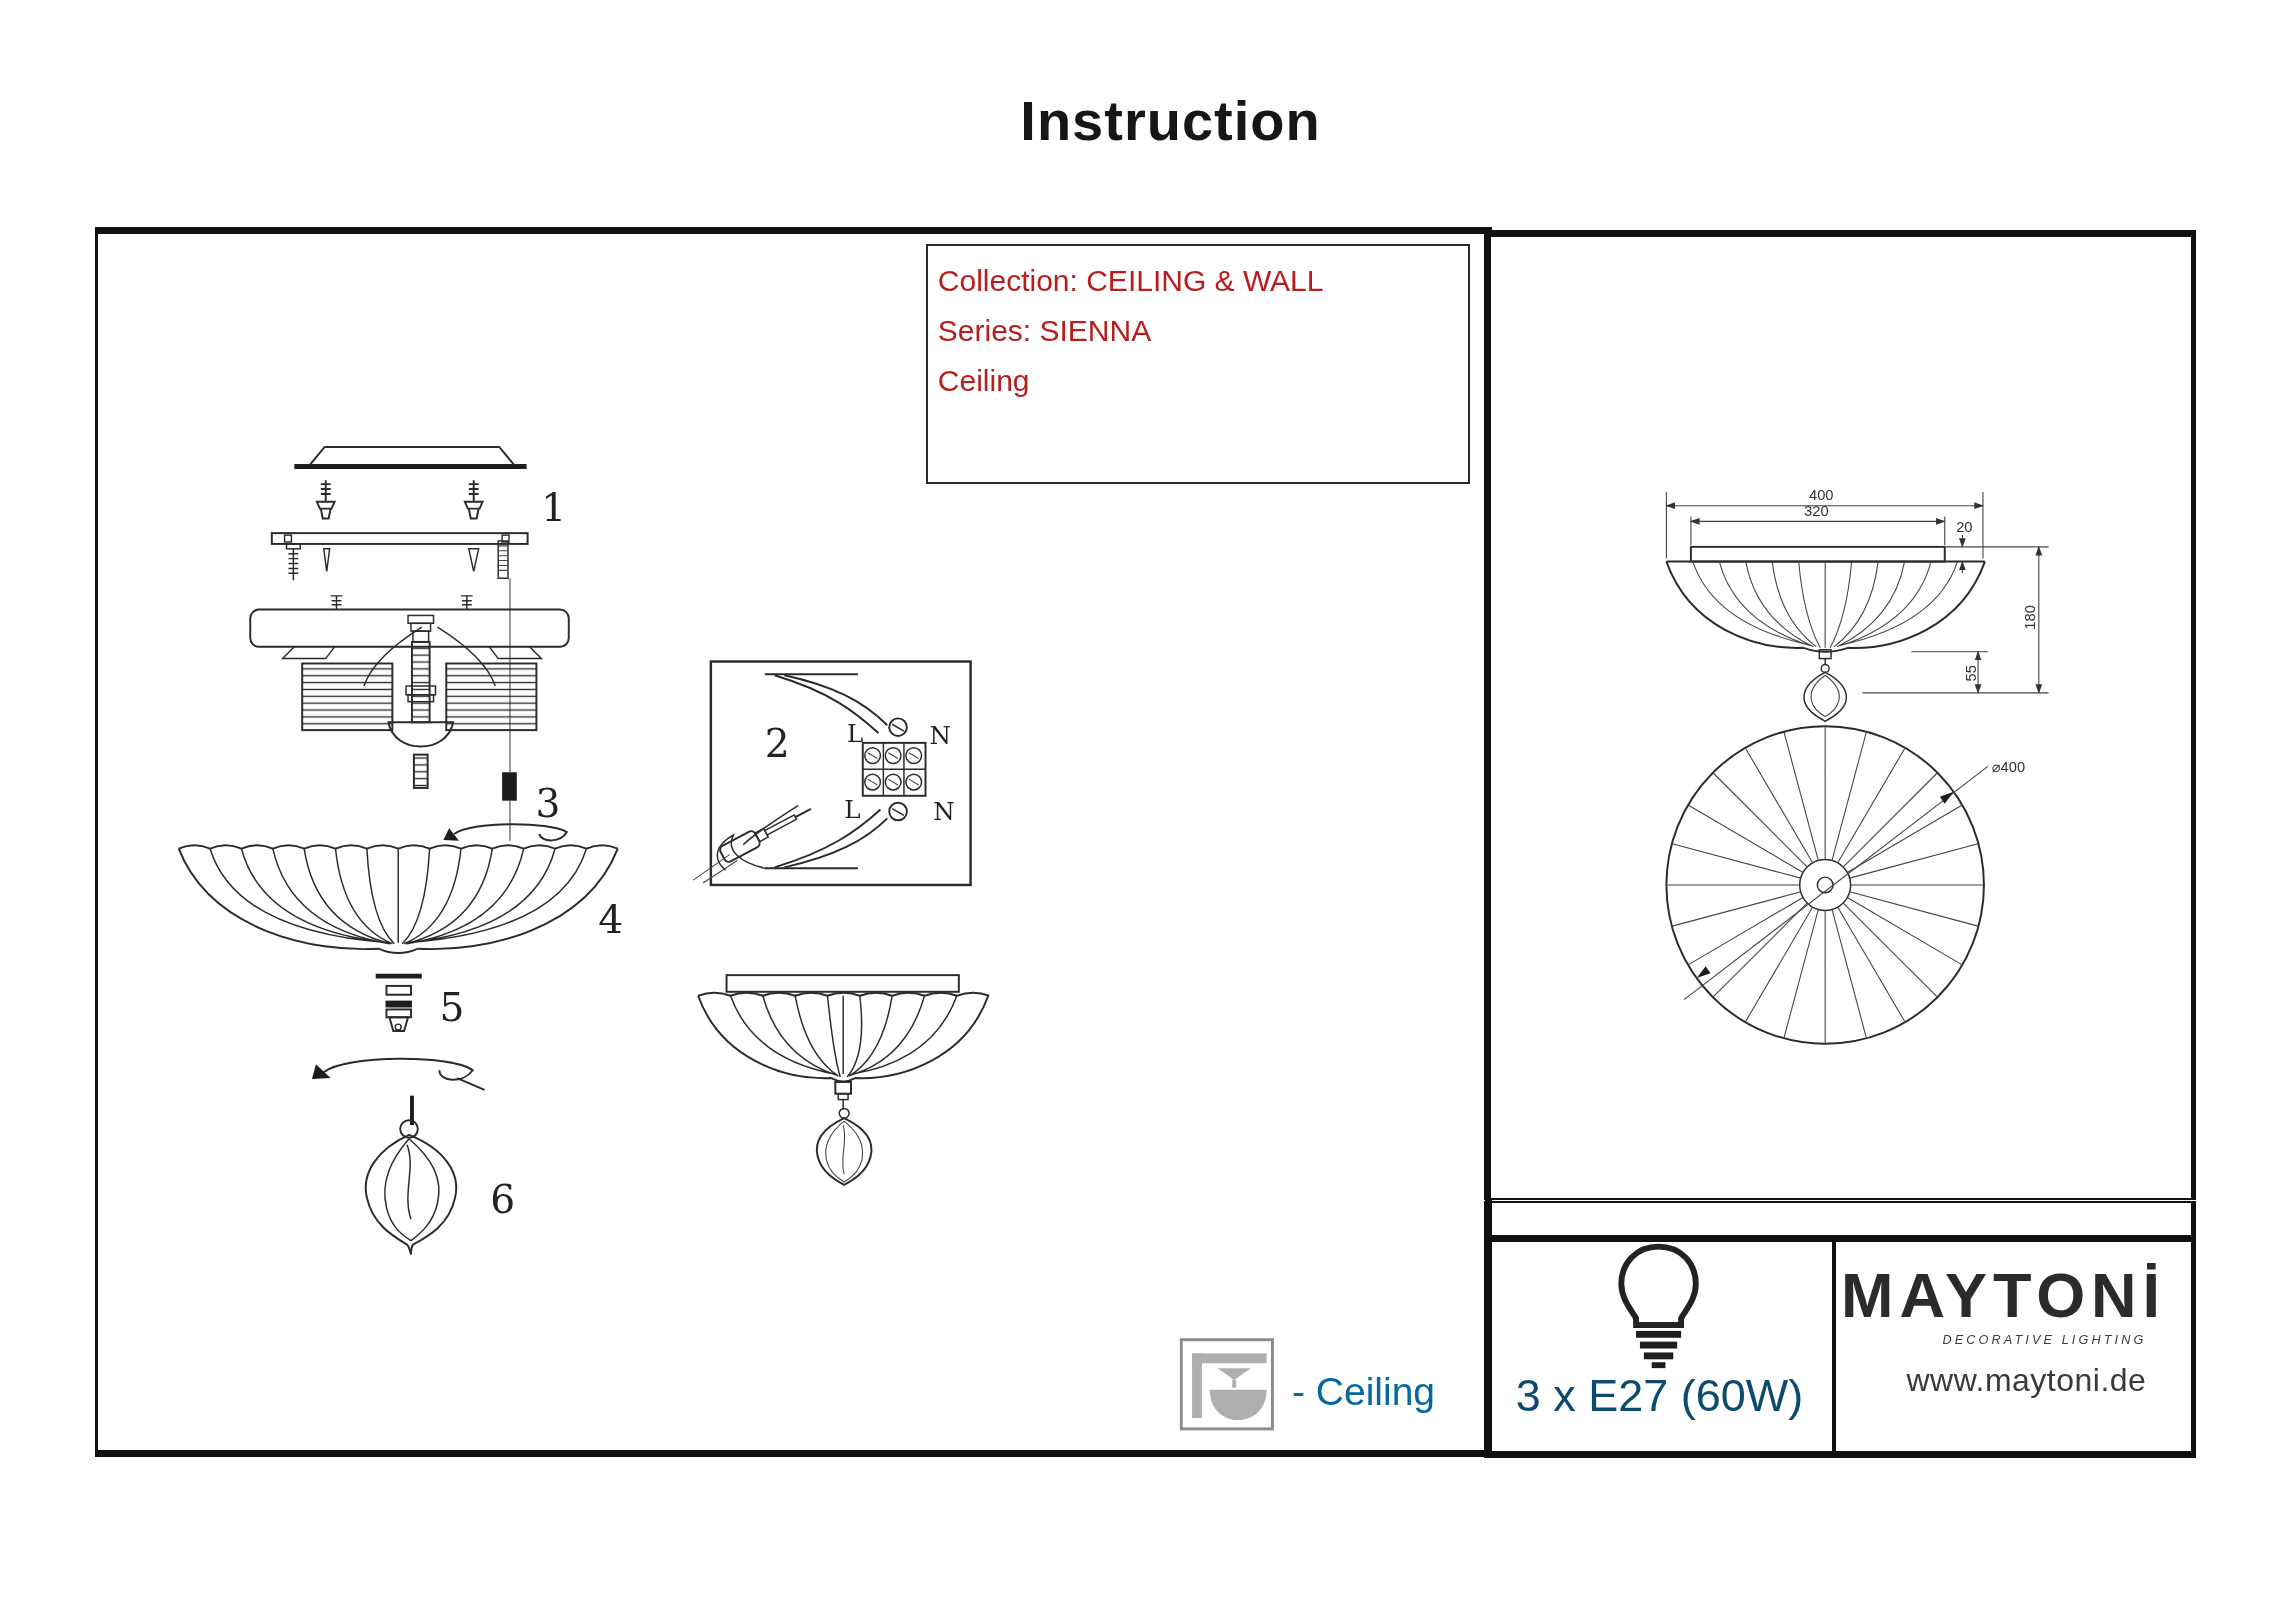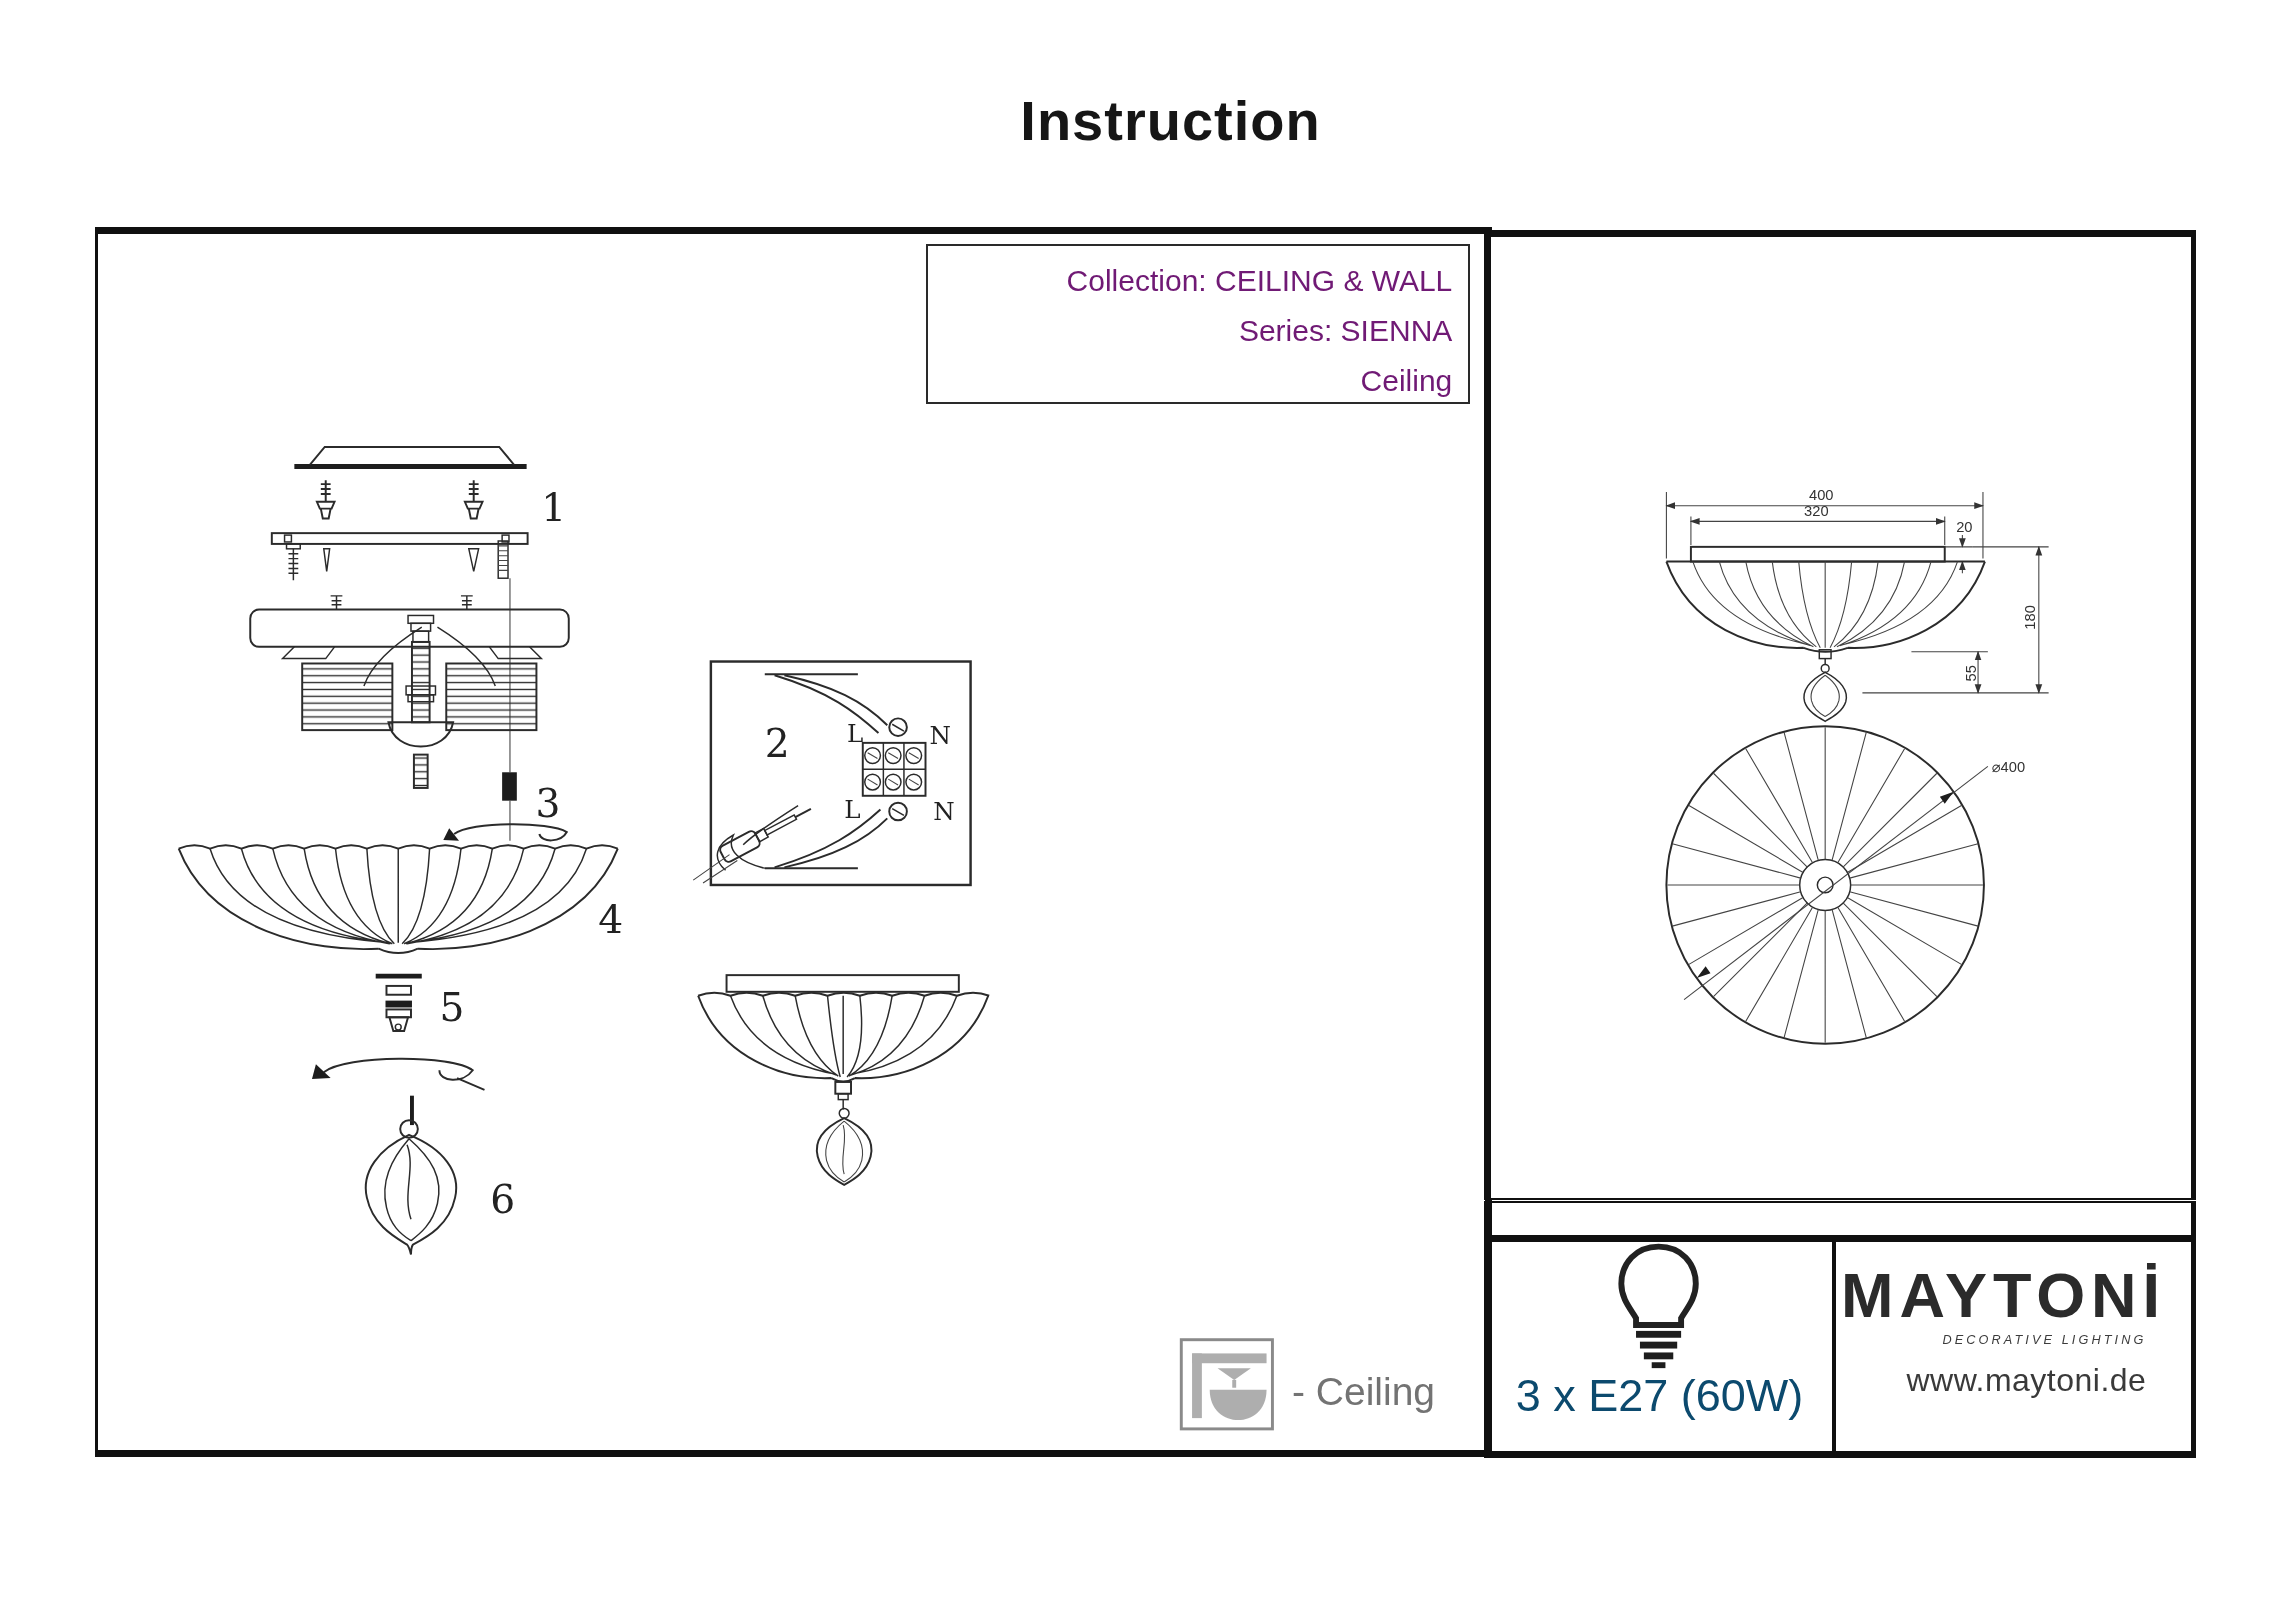--- a/index.html
+++ b/index.html
@@ -13,7 +13,7 @@
   .box-bottom{left:1484px;top:1237px;width:712px;height:221px;border:2.9px solid #101010;border-top-width:5.9px;border-bottom-width:7.8px;border-left-width:7.8px;border-right-width:5.9px;display:flex;}
   .cell-bulb{width:345px;border-right:4.9px solid #101010;box-sizing:border-box;}
   .cell-brand{flex:1;}
-  .info-box{left:926px;top:244px;width:544px;height:160px;border:2.9px solid #2a2a2a;padding:9.8px 15.7px 0 9.8px;text-align:right;font-size:30px;line-height:50px;color:#701a75;}
+  .info-box{left:926px;top:244px;width:544px;height:240px;border:2.9px solid #2a2a2a;padding:9.8px 15.7px 0 9.8px;font-size:30px;line-height:50px;color:#b91c1c;}
   .bulb-spec{left:1490px;top:1370px;width:339px;text-align:center;font-size:45px;color:#0c4a6e;}
   .brand-wrap{left:1841px;top:1260px;width:327px;text-align:right;padding-right:21.6px;box-sizing:border-box;}
   .brand-logo{font-size:63px;font-weight:700;letter-spacing:5.9px;color:#2b2b2b;line-height:71px;}

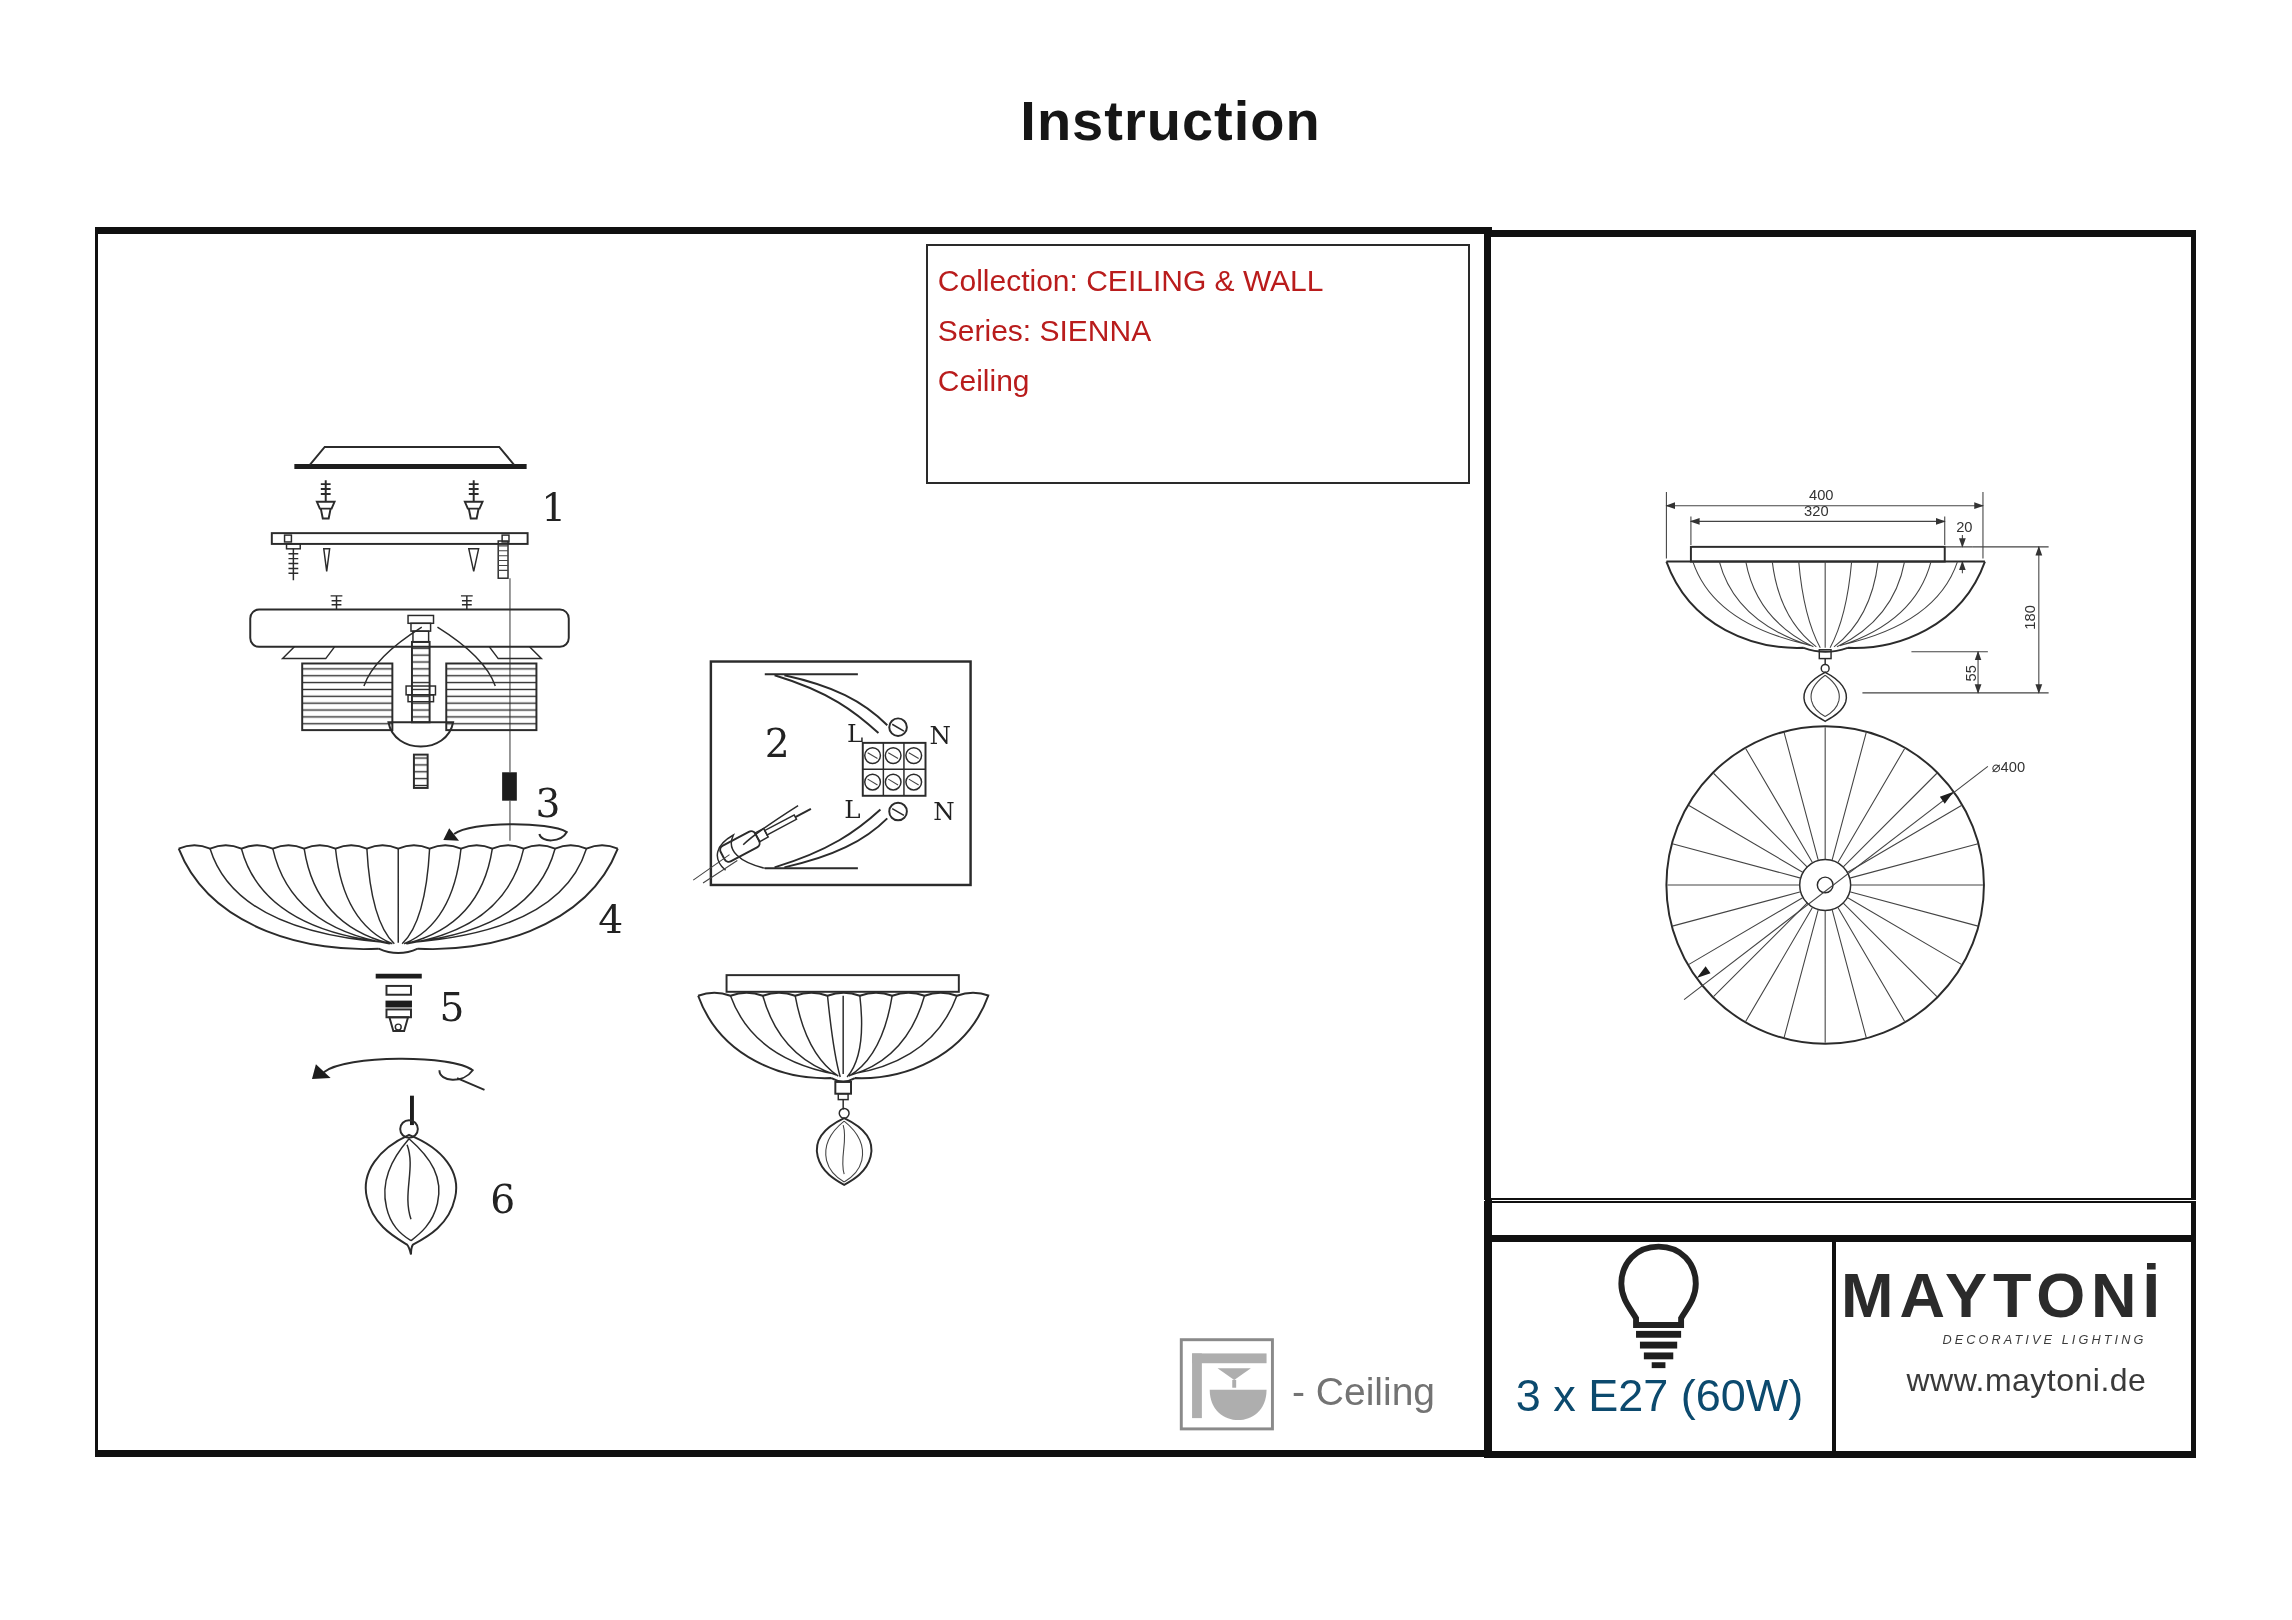--- a/index.html
+++ b/index.html
@@ -19,7 +19,7 @@
   .brand-logo{font-size:63px;font-weight:700;letter-spacing:5.9px;color:#2b2b2b;line-height:71px;}
   .brand-tagline{font-size:12.7px;letter-spacing:3.1px;color:#3c3c3c;margin-top:2px;font-style:italic;}
   .brand-site{font-size:32px;color:#3a3a3a;margin-top:15px;letter-spacing:0.5px;}
-  .ceiling-label{left:1292px;top:1370px;font-size:39px;color:#737373;}
+  .ceiling-label{left:1292px;top:1370px;font-size:39px;color:#0369a1;}
   svg.overlay{position:absolute;left:0;top:0;pointer-events:none;}
   .ln{stroke:#2b2b2b;fill:none;stroke-width:2;}
   .ln15{stroke:#2b2b2b;fill:none;stroke-width:1.5;}

